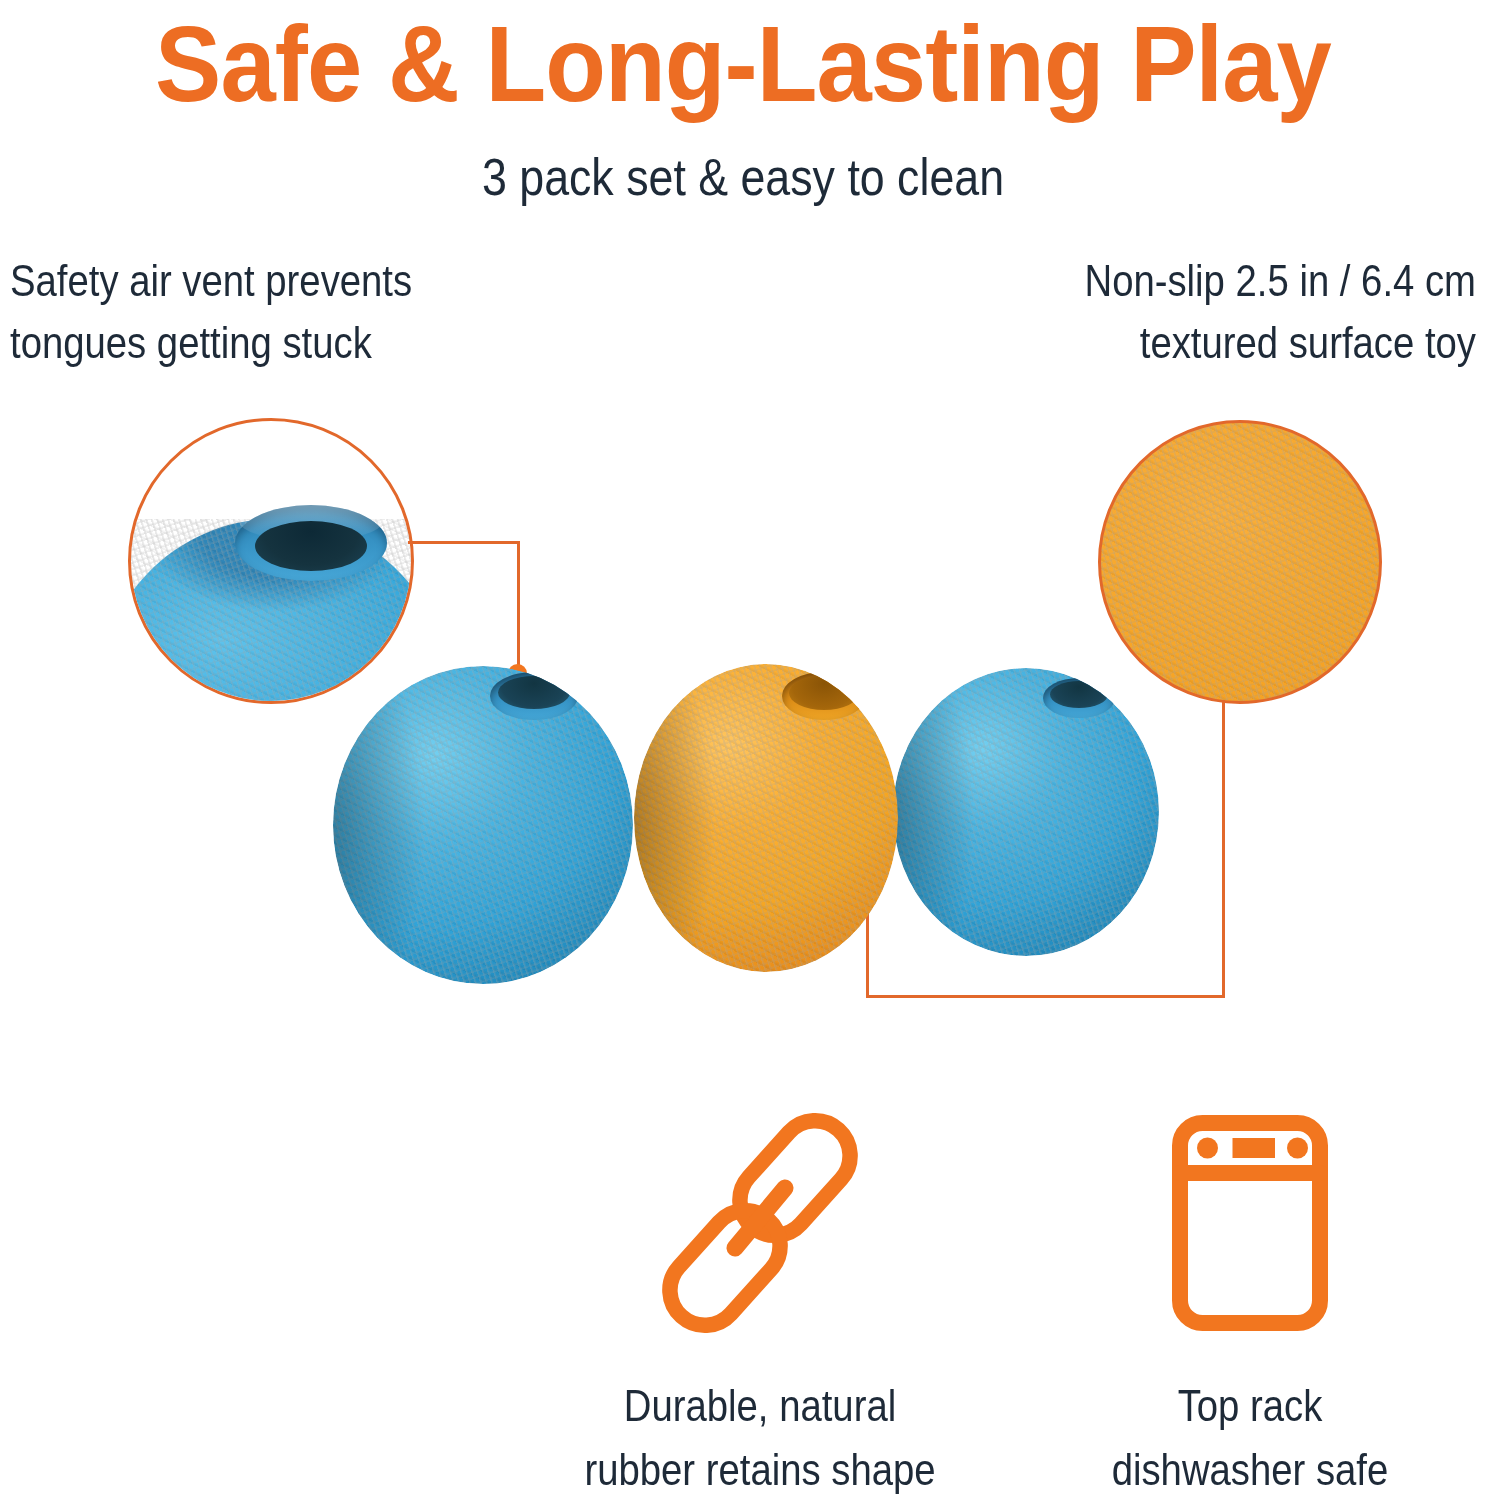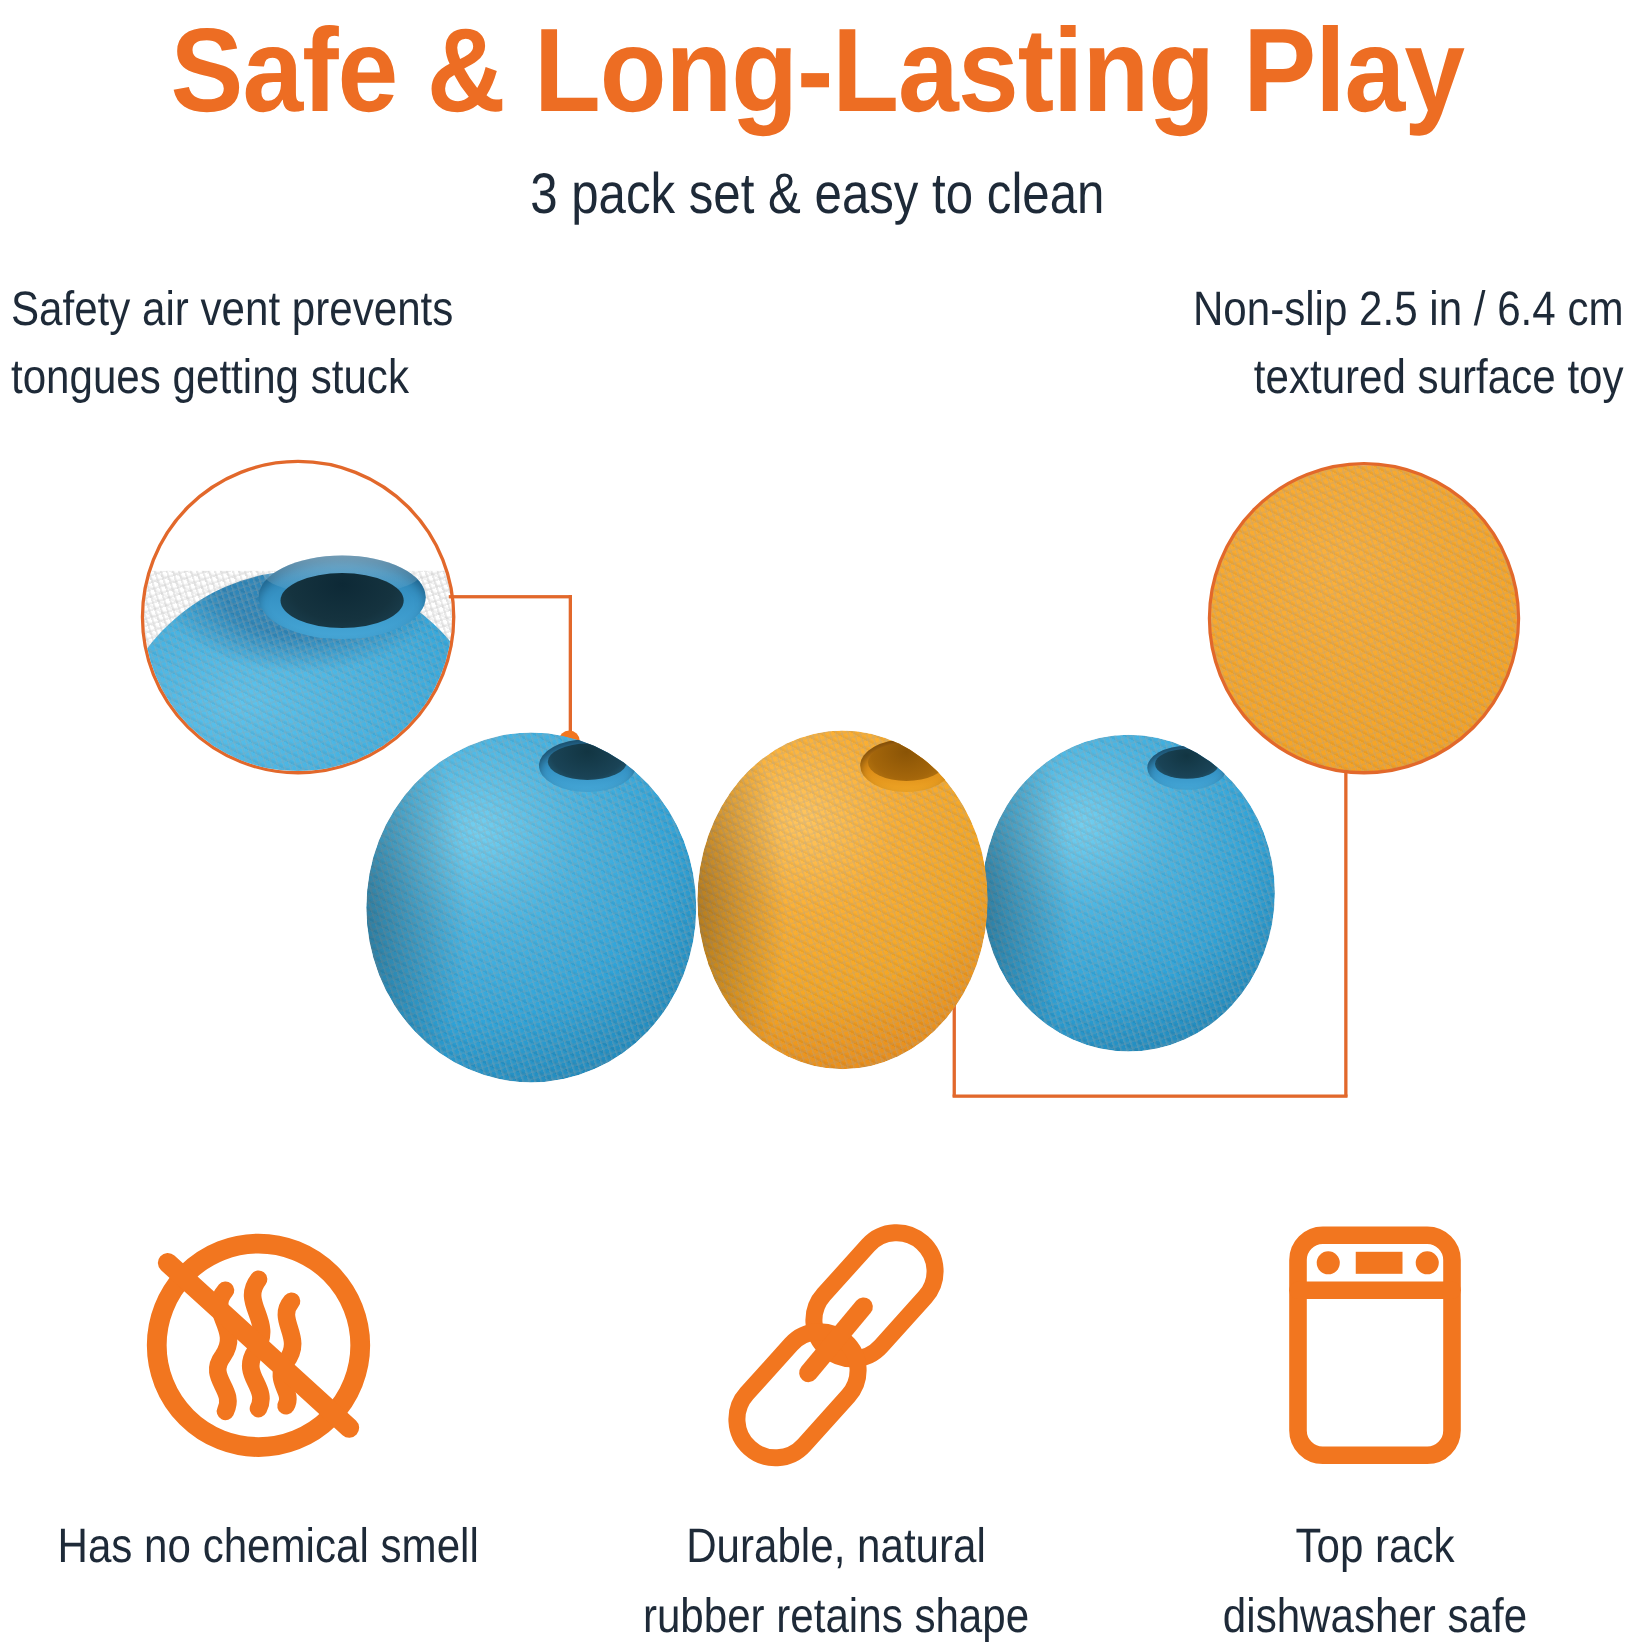--- a/index.html
+++ b/index.html
@@ -301,22 +301,6 @@
     <div class="hole-inner" style="left:155px; top:12px; width:70px; height:34px;"></div>
   </div>
 
-  <div class="feature" style="left:25px; top:1098px;">
-    <div class="feature-icon">
-      <svg width="250" height="250" viewBox="0 0 100 100" aria-hidden="true">
-        <g fill="none" stroke="#F2761F" stroke-width="7.2" stroke-linecap="round">
-          <circle cx="50" cy="50" r="37"></circle>
-          <path d="M38 30 C31 38 44 44 37 54 C31 62 42 66 38 74" stroke-width="6.4"></path>
-          <path d="M50 26 C43 35 56 41 49 52 C43 61 54 65 50 73" stroke-width="6.4"></path>
-          <path d="M62 34 C56 41 67 47 60 56 C55 63 63 67 60 72" stroke-width="6.4"></path>
-          <path d="M17 20 L83 80" stroke-width="7.2"></path>
-        </g>
-      </svg>
-    </div>
-    <div class="feature-label">
-      <div>Has no chemical smell</div>
-    </div>
-  </div>
 
   <div class="feature" style="left:550px; top:1098px;">
     <div class="feature-icon">

